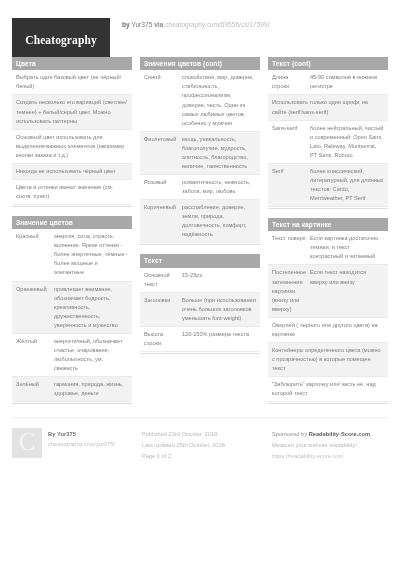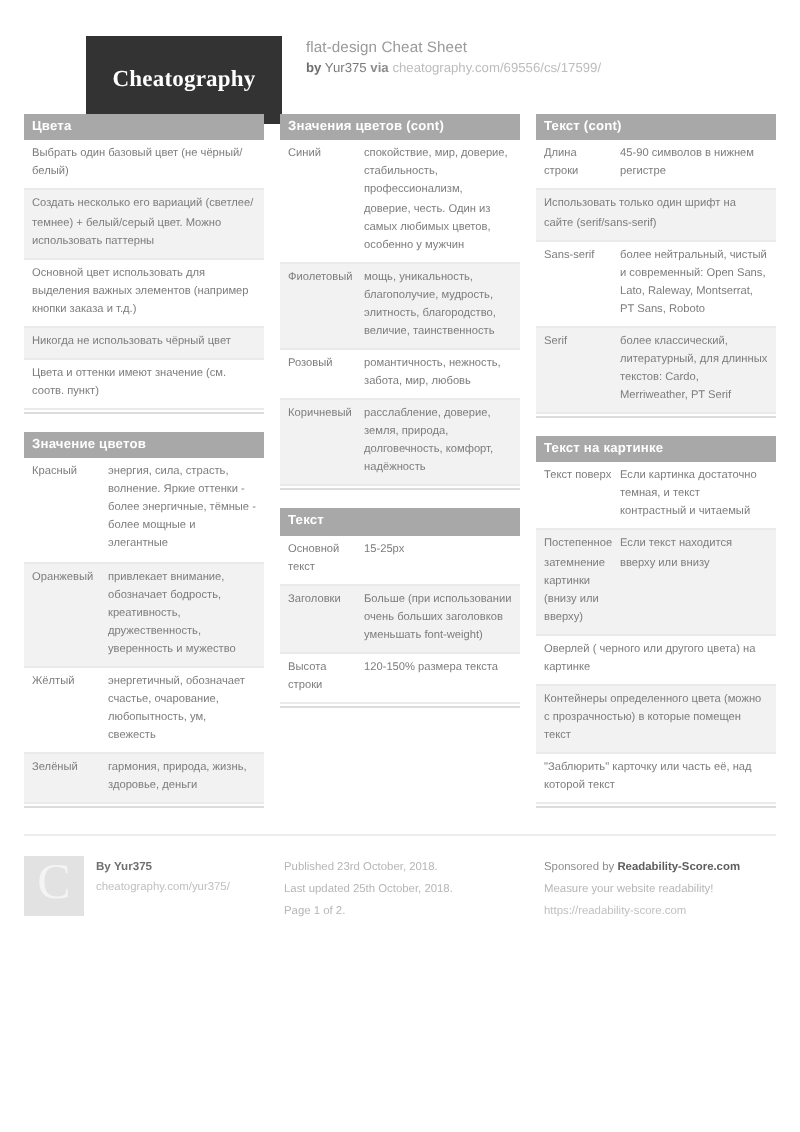--- a/index.html
+++ b/index.html
@@ -137,7 +137,6 @@
   <div class="header">
     <div class="logo">Cheatography</div>
     <div class="titlewrap">
-      <div class="sheet-title">flat-design Cheat Sheet</div>
       <div class="byline">
         <span class="lbl">by</span>
         <span class="author">Yur375</span>

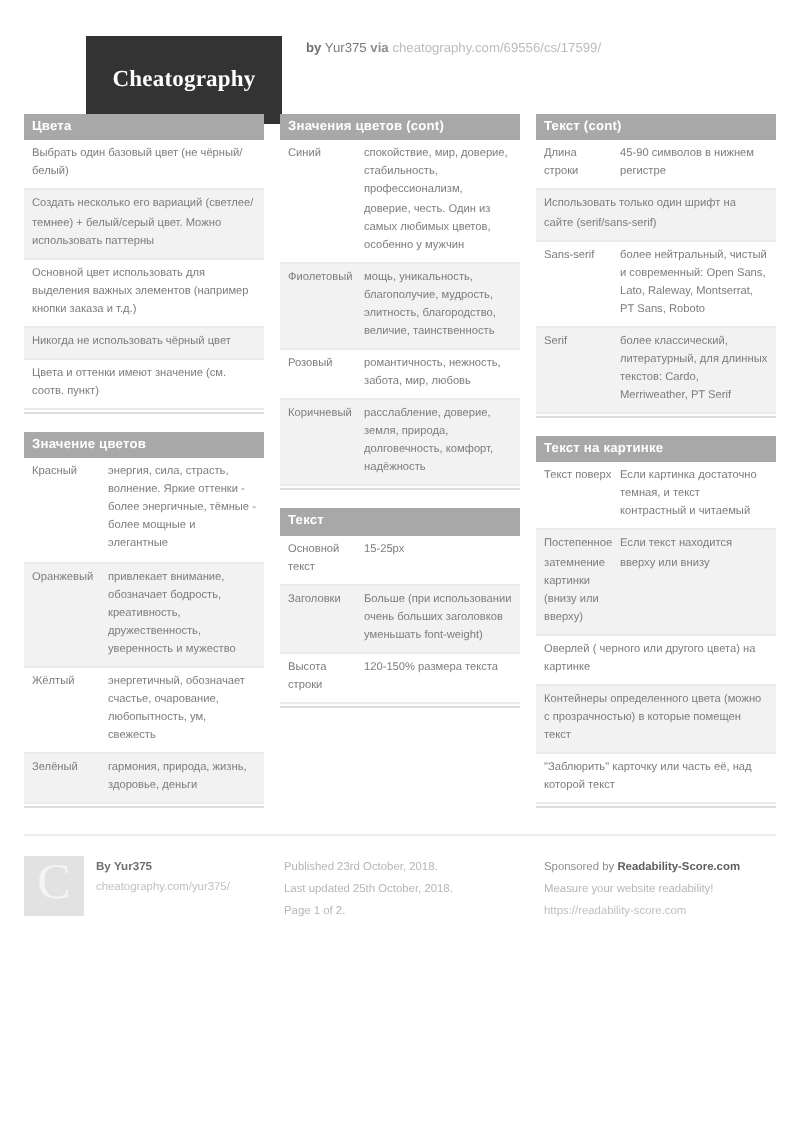--- a/index.html
+++ b/index.html
@@ -38,7 +38,6 @@
     justify-content: center;
     letter-spacing: .1px;
     flex: 0 0 auto;
-    margin-left: 31px;
   }
   .titlewrap {
     margin-left: 12px;

